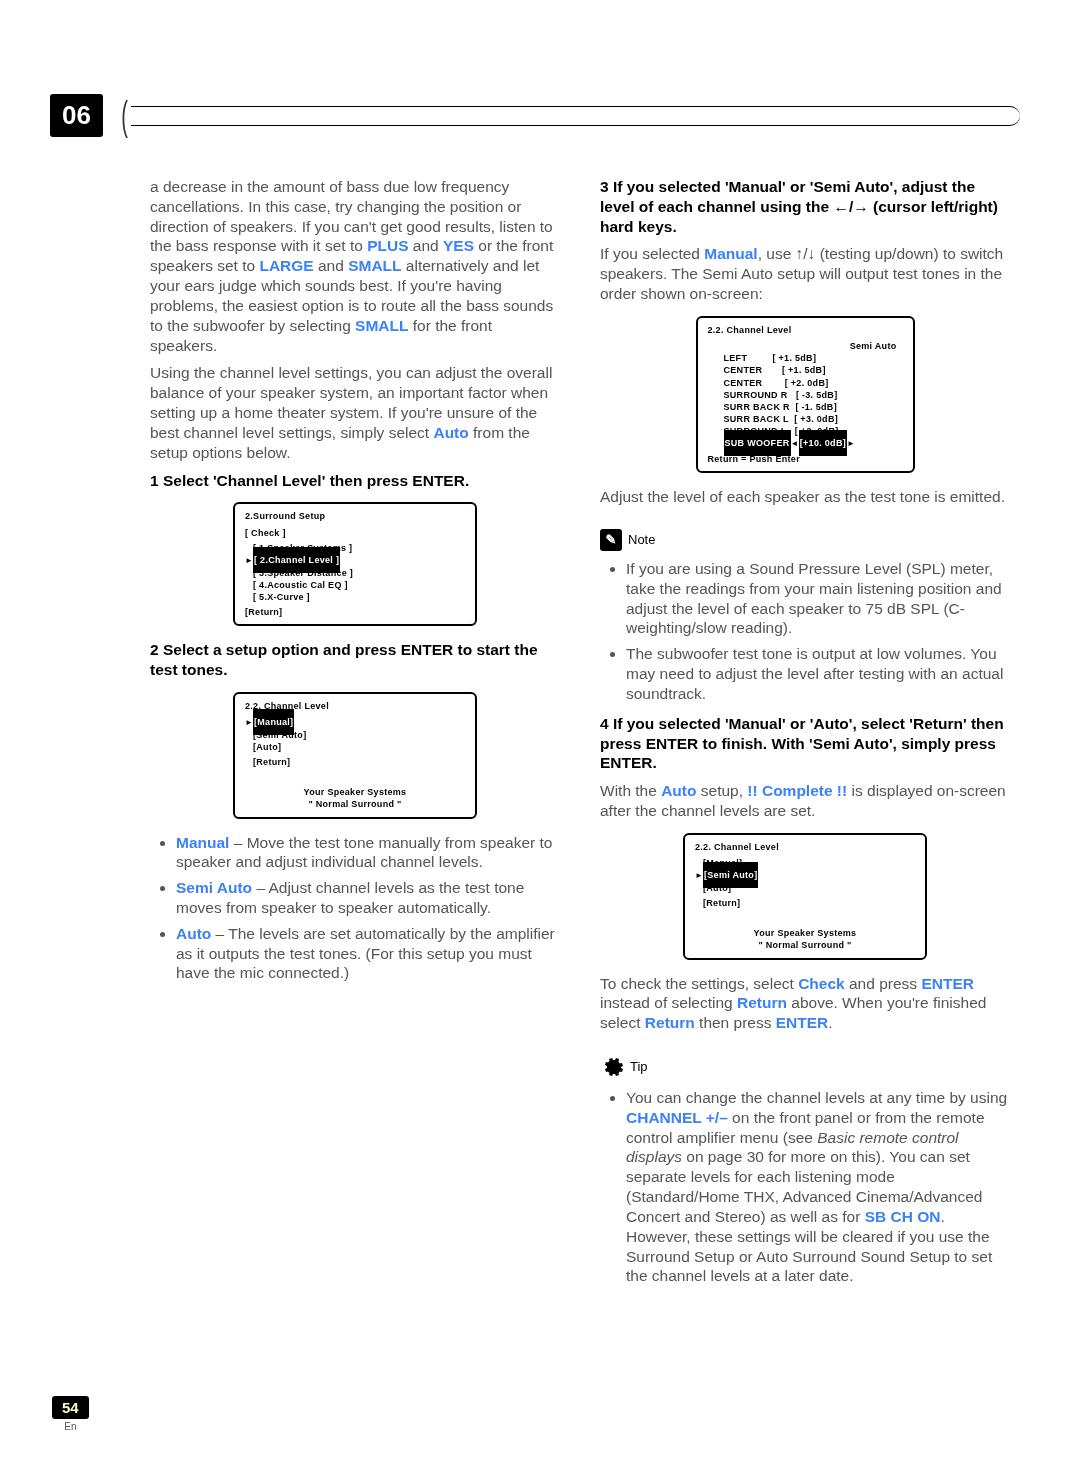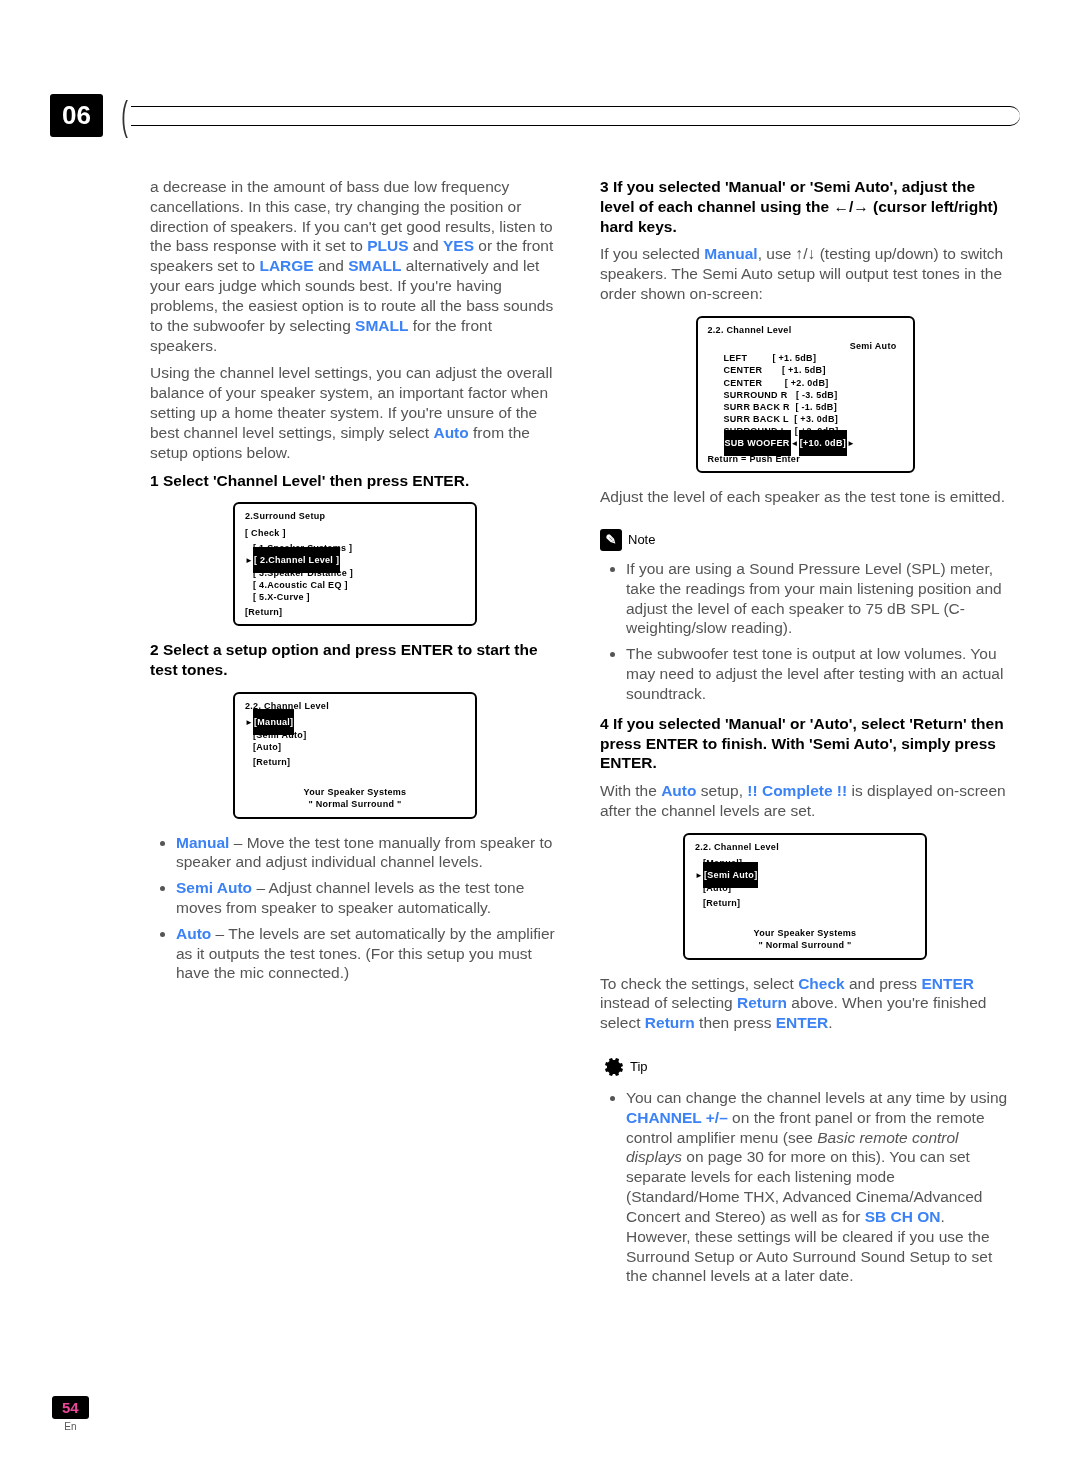--- a/index.html
+++ b/index.html
@@ -139,7 +139,7 @@
   }
   .pagefoot .pn {
     background:#000;
-    color:#ec4899;
+    color:#fef9c3;
     font-weight:bold;
     padding:3px 10px;
     border-radius:3px;

